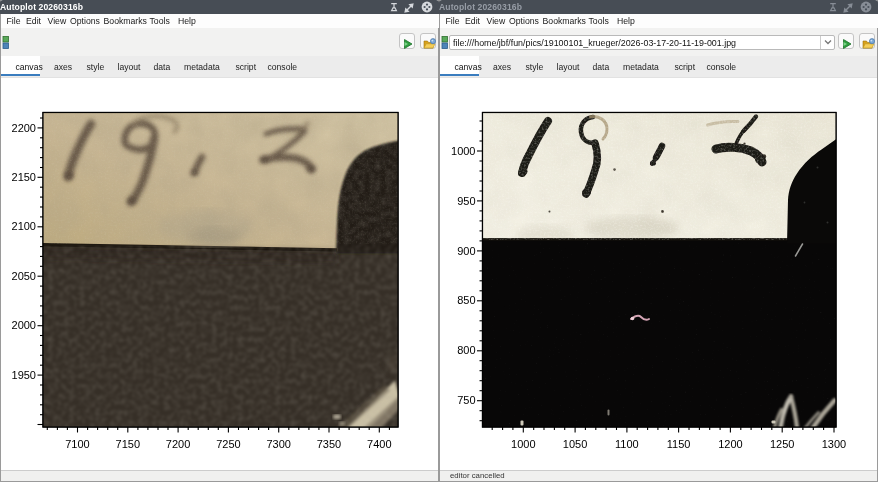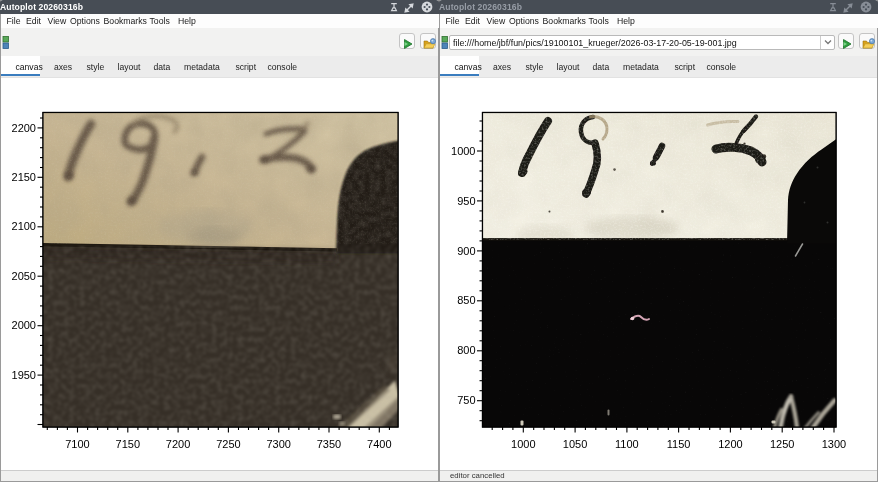--- a/index.html
+++ b/index.html
@@ -315,7 +315,7 @@
     <rect x="1" y="7" width="5.5" height="5.5" fill="#4d84b8" stroke="#2b5d8c" stroke-width="0.8"></rect>
   </svg>
   <div class="urlbox">
-        <span class="urltext">file:///home/jbf/fun/pics/19100101_krueger/2026-03-17-20-05-19-001.jpg</span>
+        <span class="urltext">file:///home/jbf/fun/pics/19100101_krueger/2026-03-17-20-11-19-001.jpg</span>
     <div class="chev">
           <svg width="8" height="5" viewBox="0 0 8 5">
             <path d="M1,0.5 L4,3.5 L7,0.5" fill="none" stroke="#777" stroke-width="1.3"></path>

